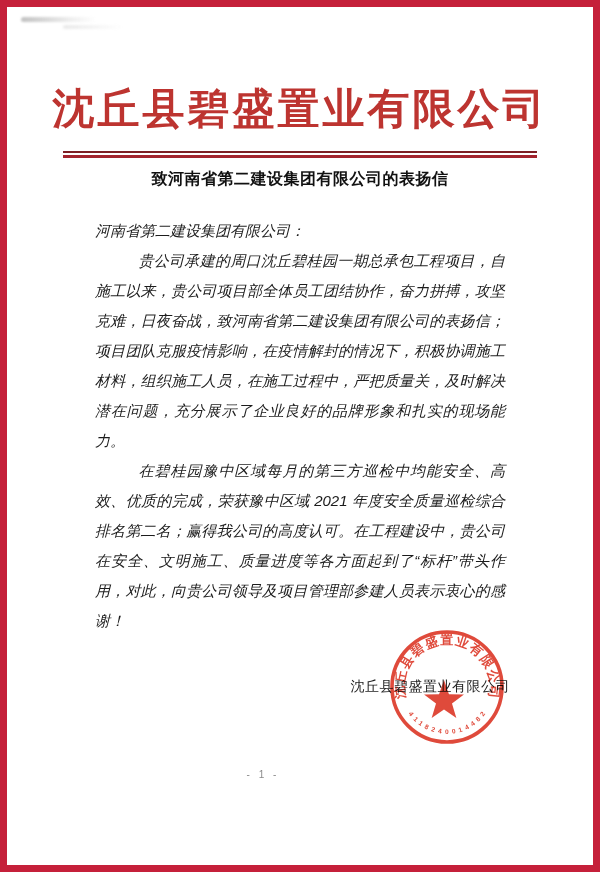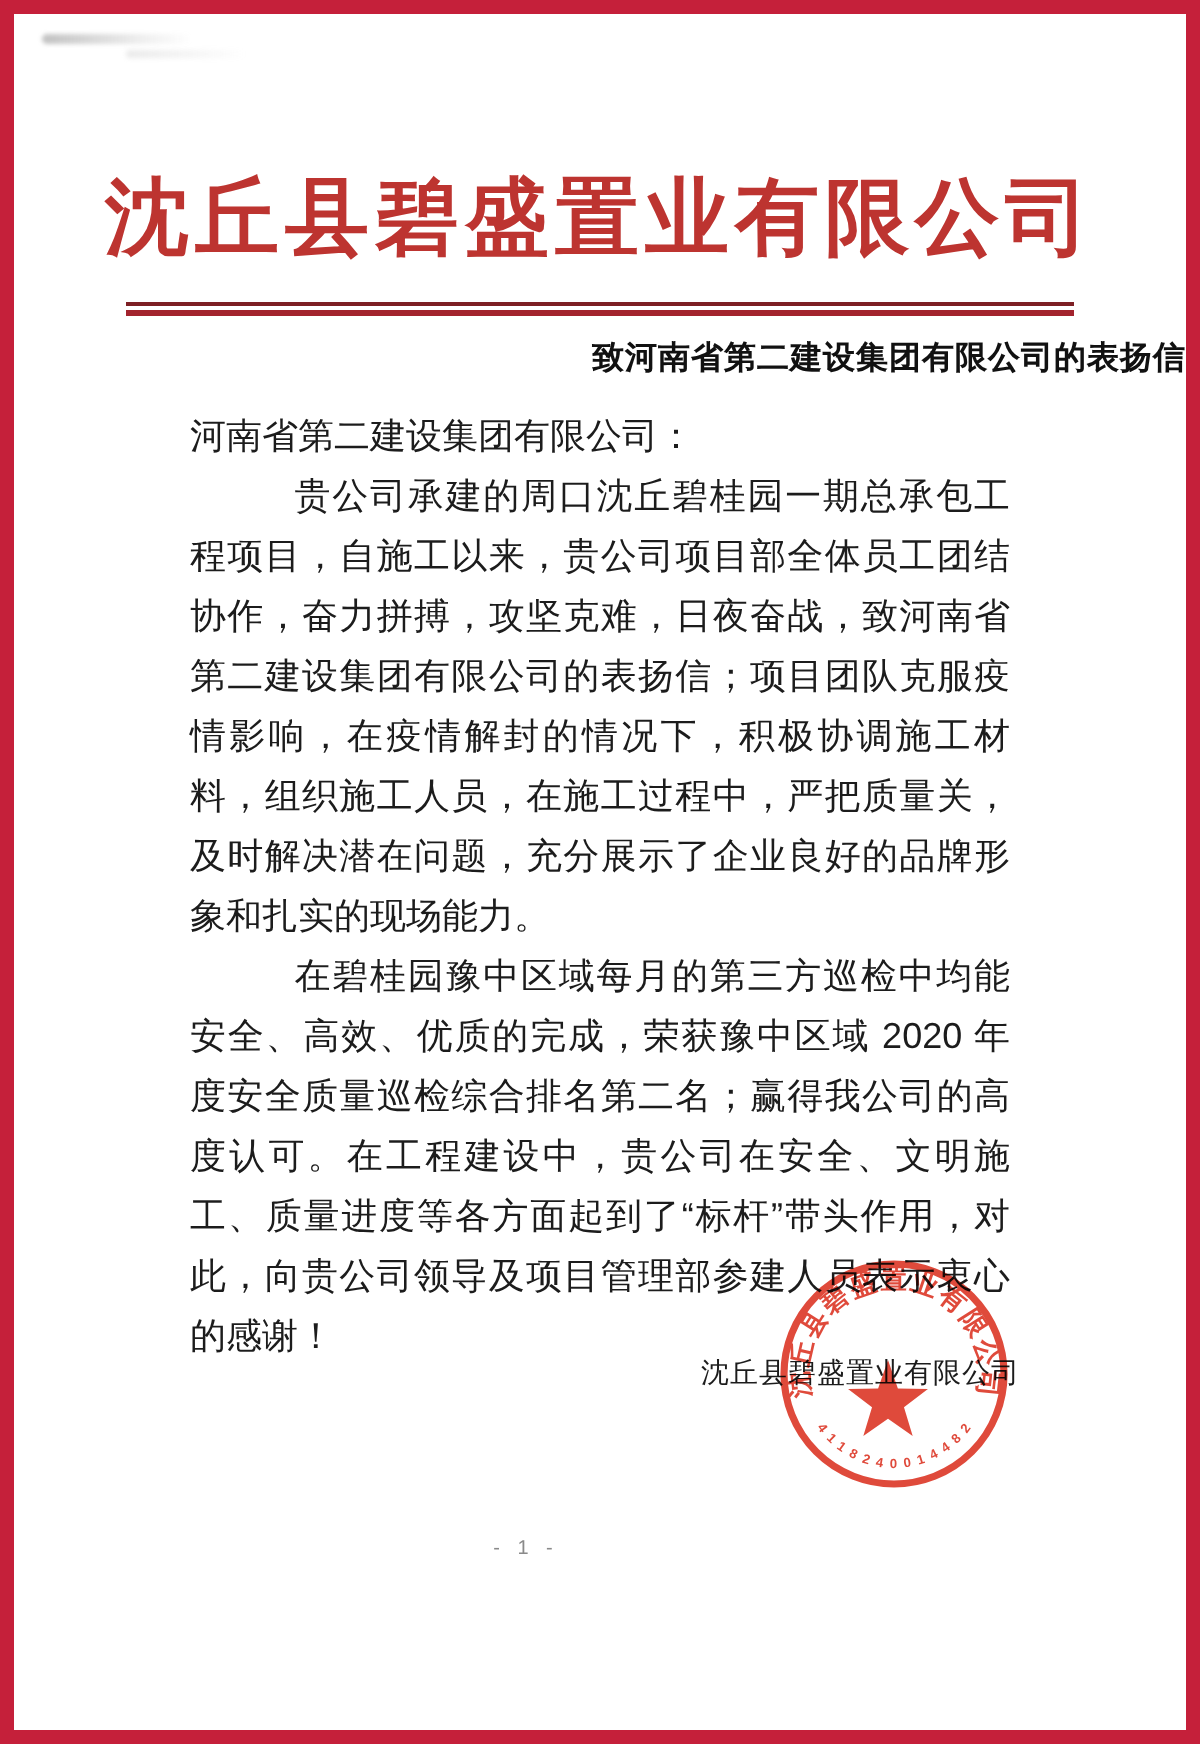--- a/index.html
+++ b/index.html
@@ -36,7 +36,7 @@
     border-top:2px solid #7d1f24;height:2px;border-bottom:3px solid #a3242e;
   }
   .letter-title{
-    margin-top:11px;text-align:right;color:#111;
+    margin-top:11px;text-align:center;color:#111;
     font-size:16px;font-weight:bold;letter-spacing:0.5px;
   }
   .letter-body{

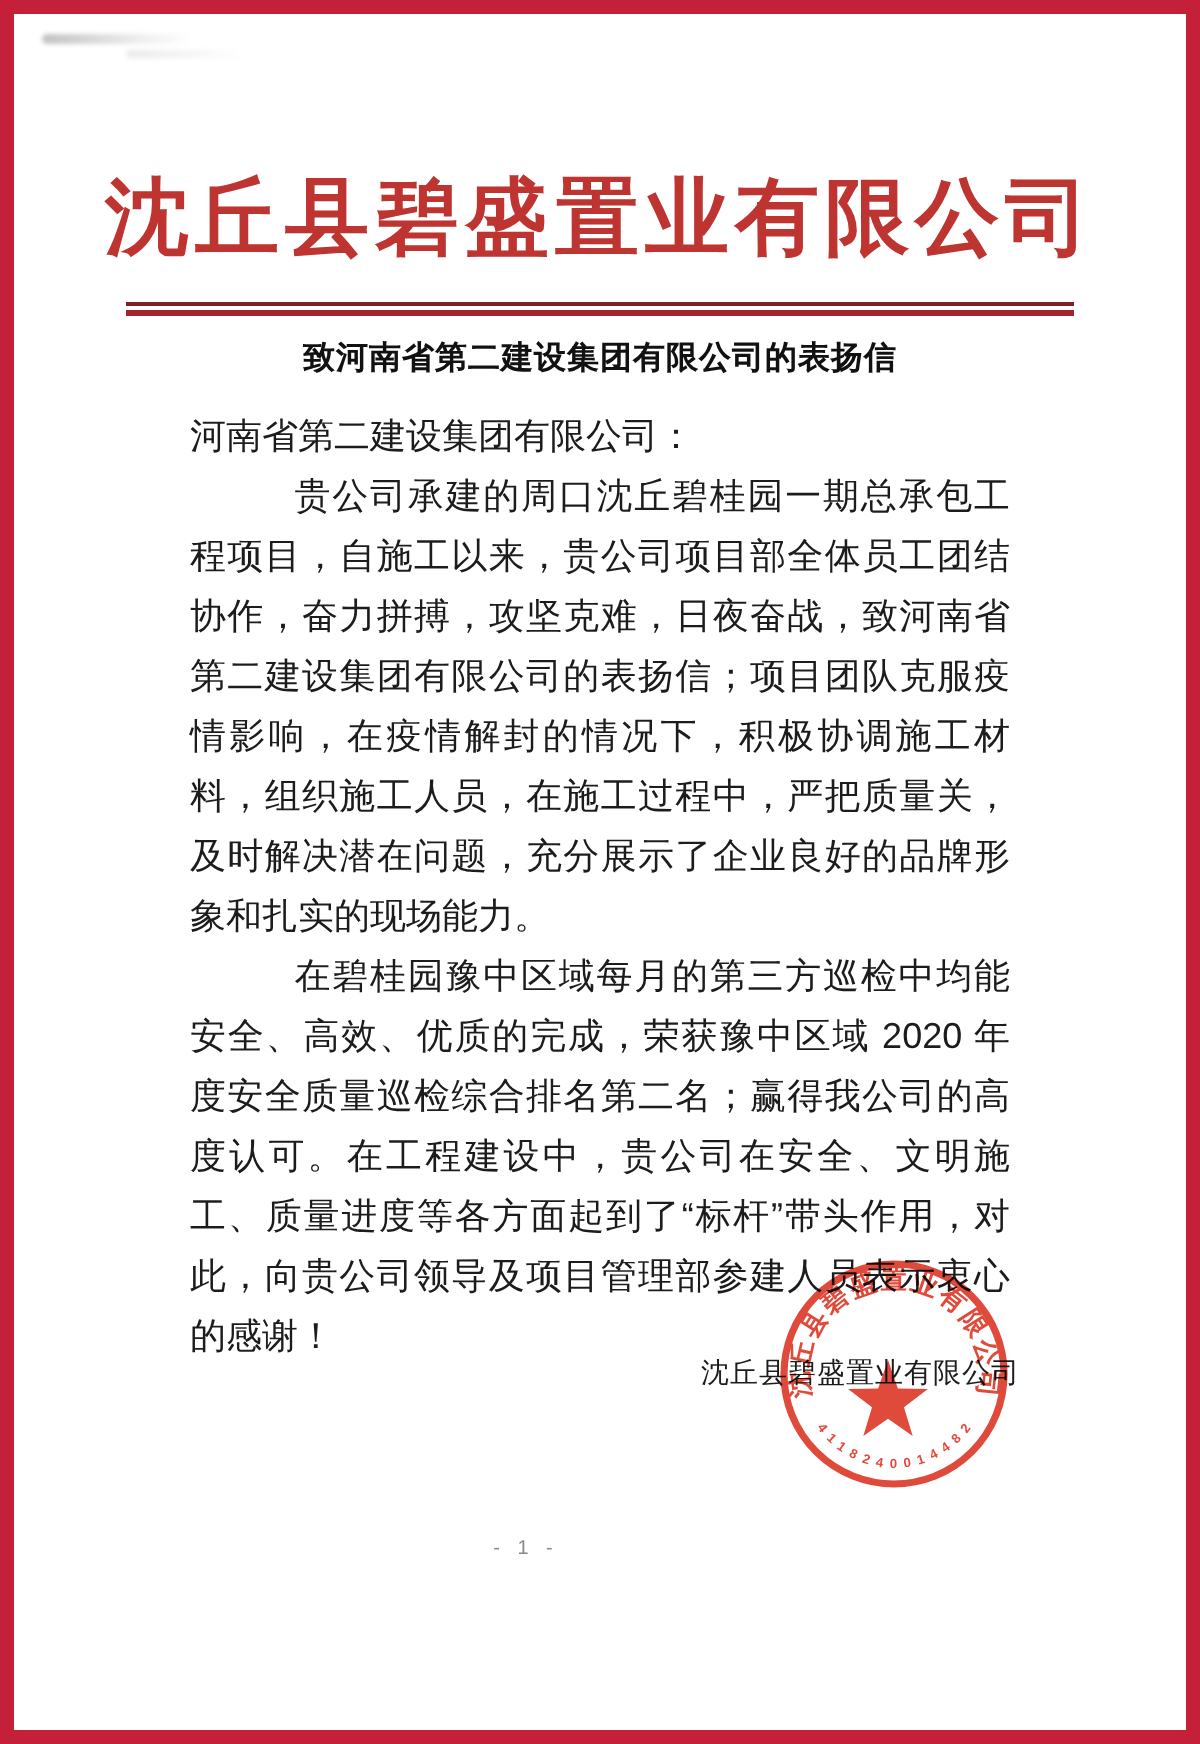--- a/index.html
+++ b/index.html
@@ -40,8 +40,8 @@
     font-size:16px;font-weight:bold;letter-spacing:0.5px;
   }
   .letter-body{
-    margin:13px 88px 0 88px;color:#1c1c1c;
-    font-size:18px;line-height:30px;text-align:justify;
+    margin:26px 88px 0 88px;color:#1c1c1c;
+    font-size:15px;line-height:30px;text-align:justify;font-style:italic;
   }
   .salutation{margin:0;}
   .letter-body p{margin:0;text-indent:2.9em;}

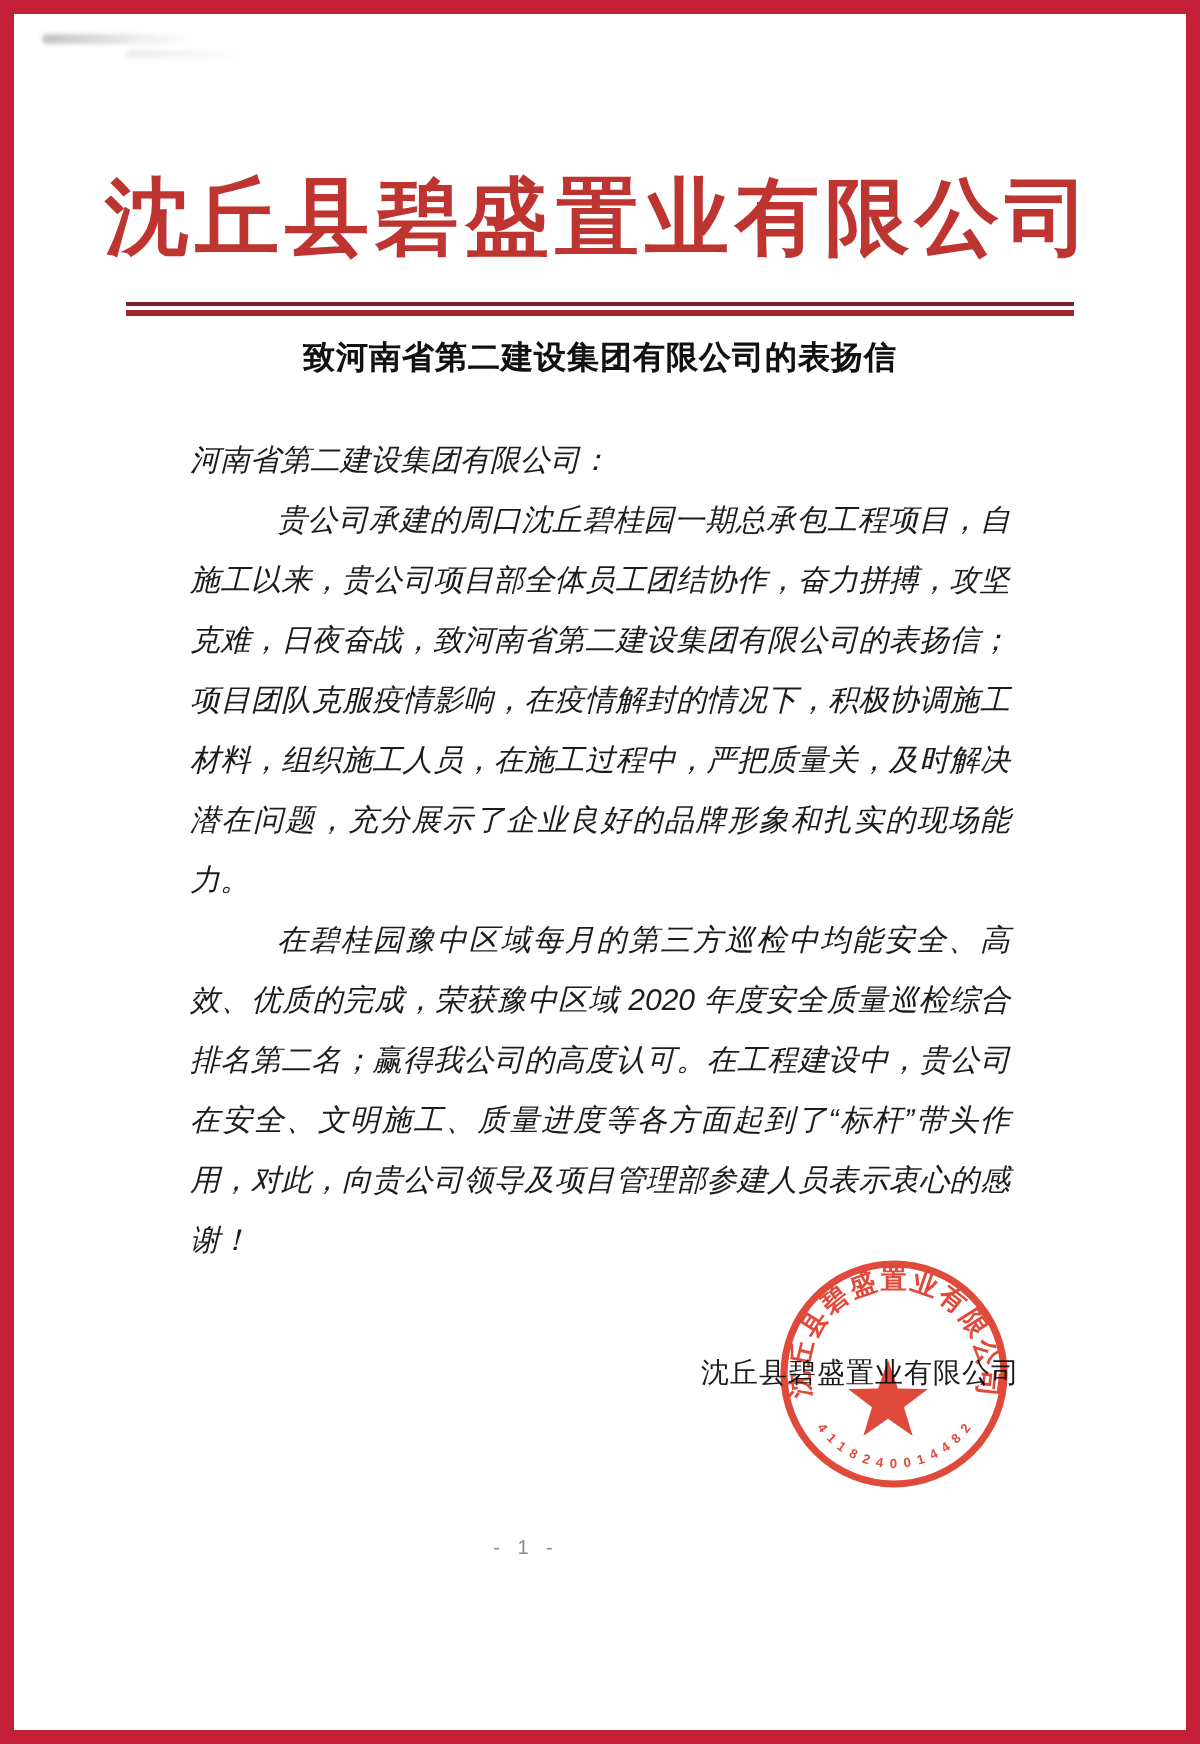--- a/index.html
+++ b/index.html
@@ -85,7 +85,7 @@
   <div class="letter-body">
     <div class="salutation">河南省第二建设集团有限公司：</div>
     <p>贵公司承建的周口沈丘碧桂园一期总承包工程项目，自施工以来，贵公司项目部全体员工团结协作，奋力拼搏，攻坚克难，日夜奋战，致河南省第二建设集团有限公司的表扬信；项目团队克服疫情影响，在疫情解封的情况下，积极协调施工材料，组织施工人员，在施工过程中，严把质量关，及时解决潜在问题，充分展示了企业良好的品牌形象和扎实的现场能力。</p>
-    <p>在碧桂园豫中区域每月的第三方巡检中均能安全、高效、优质的完成，荣获豫中区域 2020 年度安全质量巡检综合排名第二名；赢得我公司的高度认可。在工程建设中，贵公司在安全、文明施工、质量进度等各方面起到了“标杆”带头作用，对此，向贵公司领导及项目管理部参建人员表示衷心的感谢！</p>
+    <p>在碧桂园豫中区域每月的第三方巡检中均能安全、高效、优质的完成，荣获豫中区域 2021 年度安全质量巡检综合排名第二名；赢得我公司的高度认可。在工程建设中，贵公司在安全、文明施工、质量进度等各方面起到了“标杆”带头作用，对此，向贵公司领导及项目管理部参建人员表示衷心的感谢！</p>
   </div>
 
   <div class="sig-company">沈丘县碧盛置业有限公司</div>

